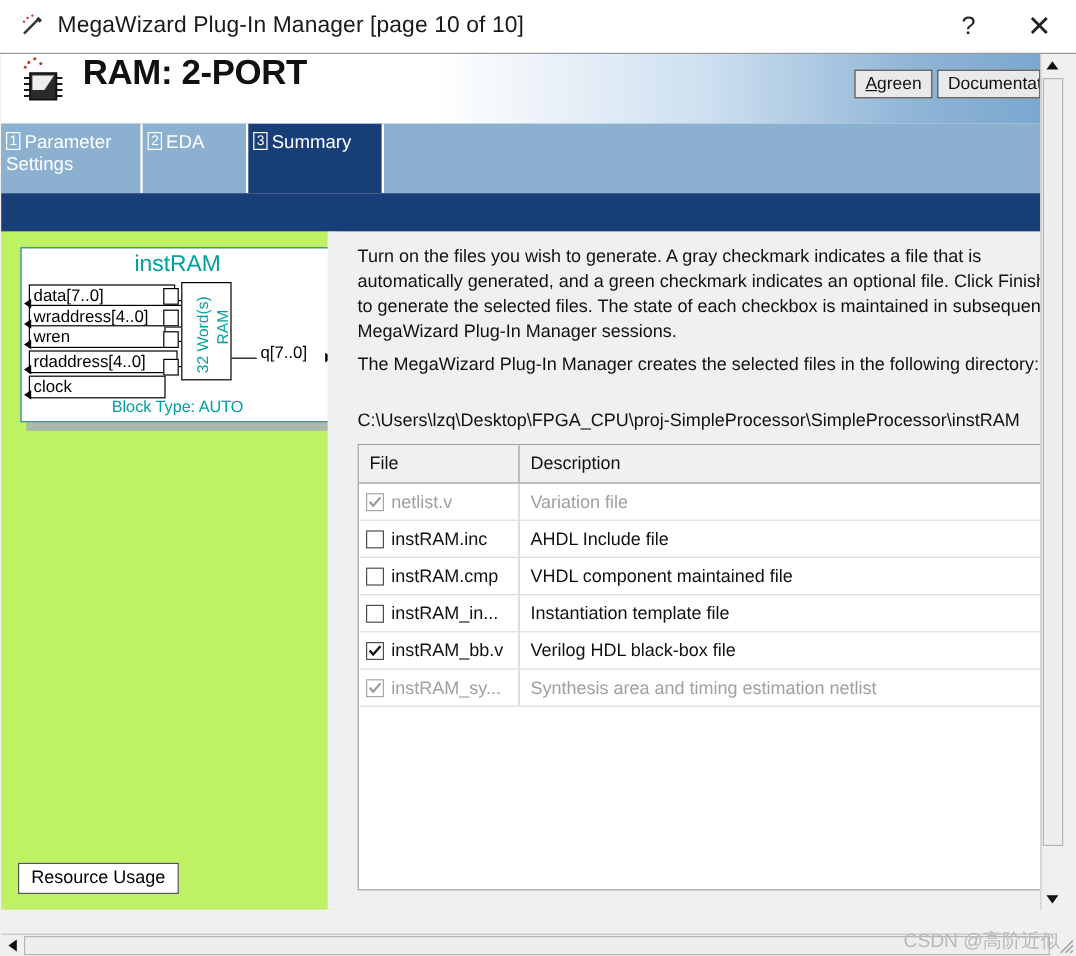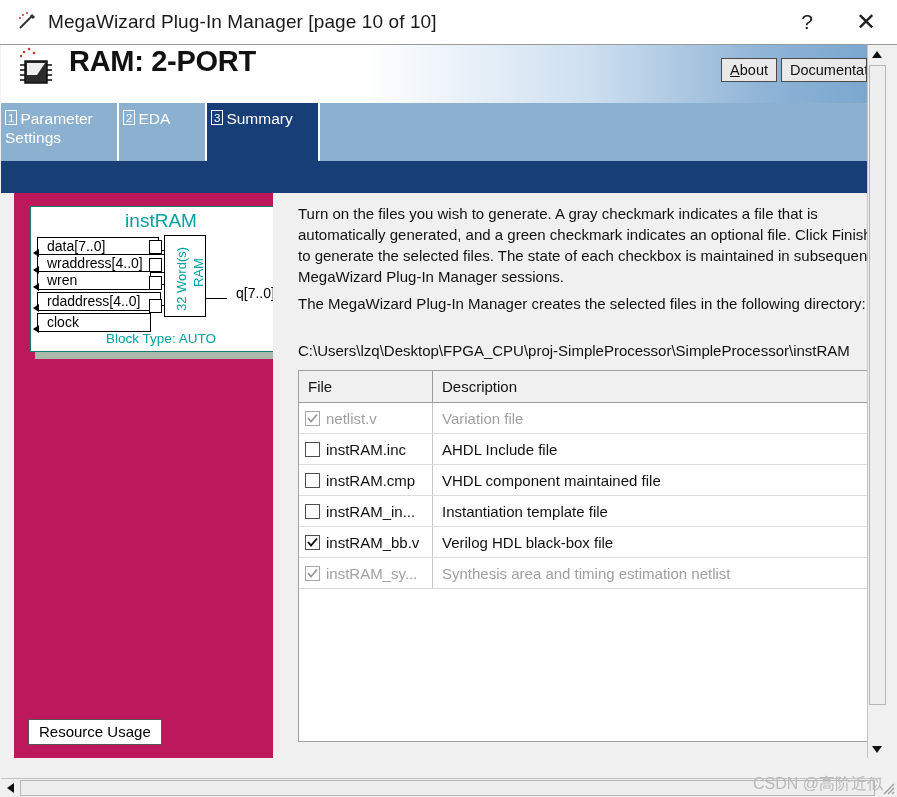--- a/index.html
+++ b/index.html
@@ -396,7 +396,7 @@
     <div class="banner-btns">
       <button class="hdr-btn">
           <u>A</u>
-          <span>bout</span>
+          <span>green</span>
         </button>
       <button class="hdr-btn clipped">Documentation</button>
     </div>

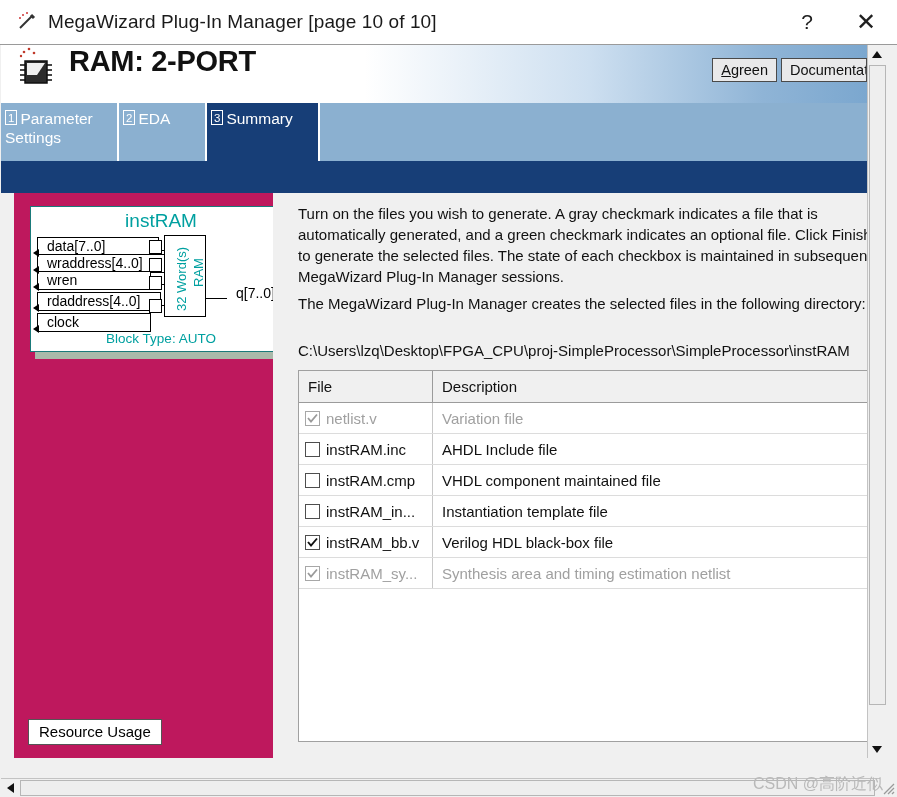--- a/index.html
+++ b/index.html
@@ -141,9 +141,9 @@
 
   
   .leftpane {
-    position: absolute; left: 14px; top: 193px;
+    position: absolute; left: 1px; top: 193px;
     width: 280px; height: 565px;
-    background: #be185d;
+    background: #bef264;
     border-right: 1px solid #8a8a8a;
     overflow: hidden;
   }

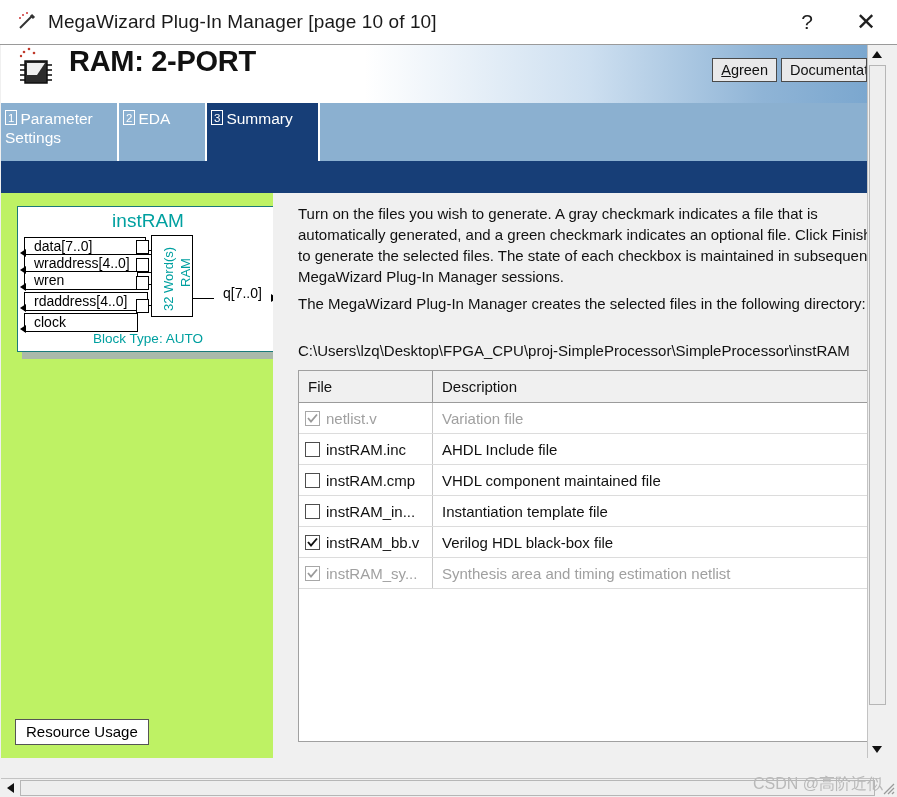--- a/index.html
+++ b/index.html
@@ -180,7 +180,7 @@
     font-size: 14px;
     color: #000;
     line-height: 17px;
-    padding-left: 9px;
+    padding-left: 3px;
     white-space: nowrap;
     overflow: visible;
   }

